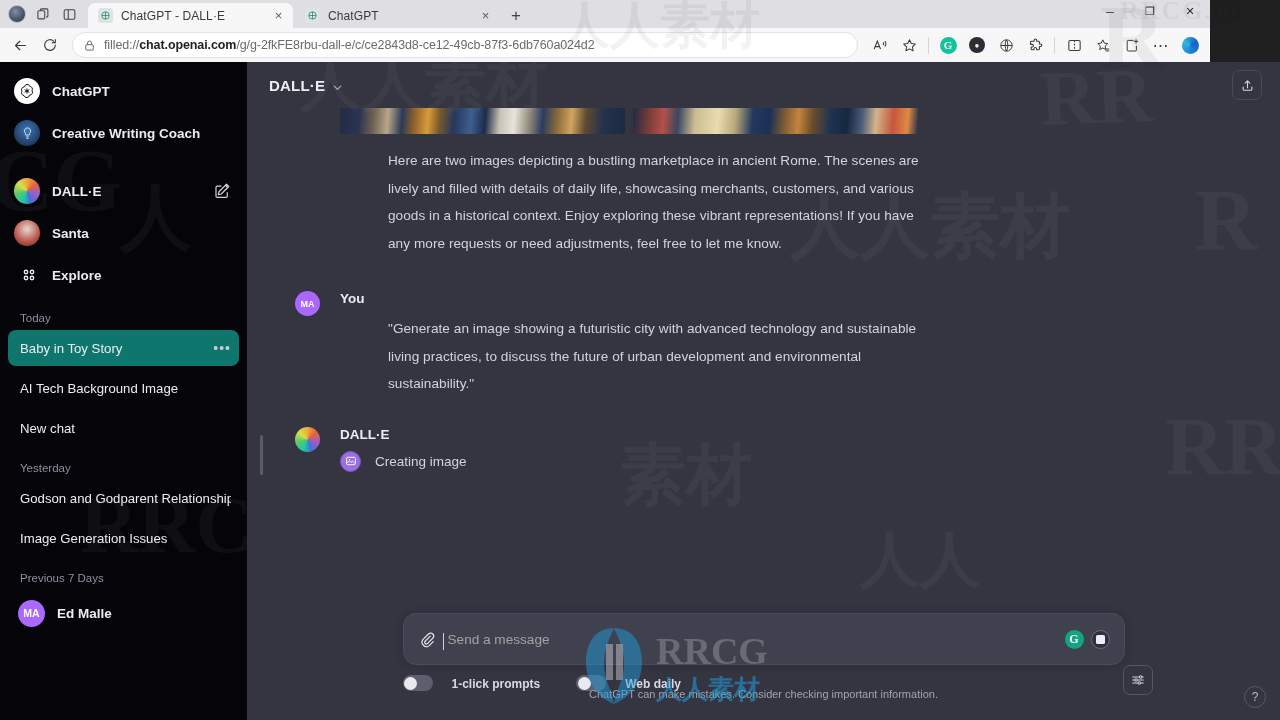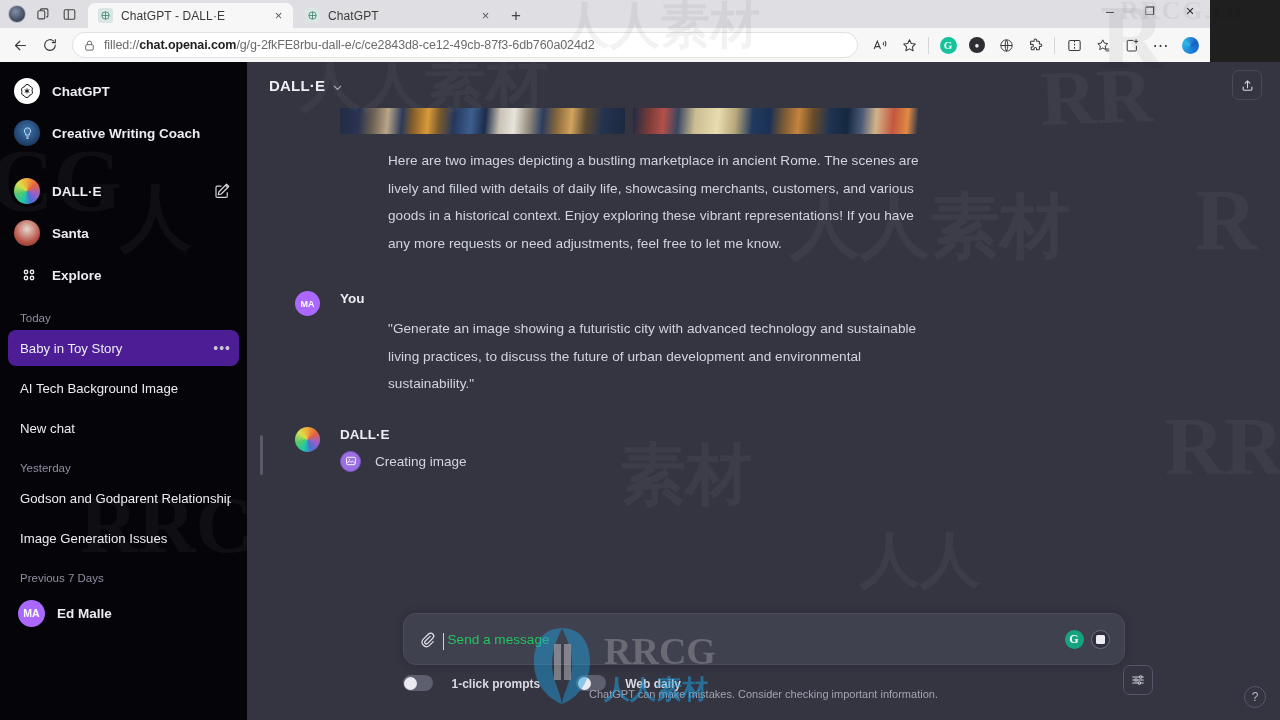--- a/index.html
+++ b/index.html
@@ -136,7 +136,7 @@
     color: #ececf1; font-size: 13.2px;
     white-space: nowrap; overflow: hidden; position: relative;
   }
-  .conv.active { background: #4c1d95; }
+  .conv.active { background: #0f766e; }
   .conv .conv-title {
     flex: 1; overflow: hidden; text-overflow: clip; white-space: nowrap;
   }

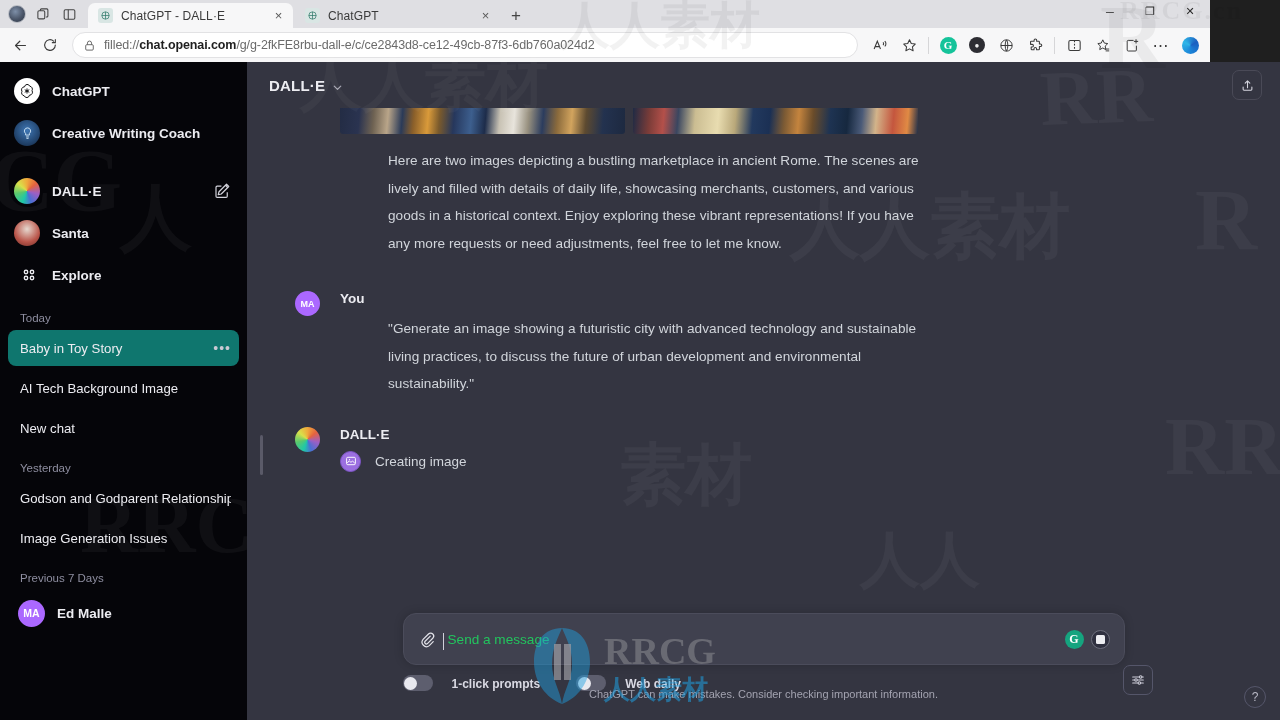--- a/index.html
+++ b/index.html
@@ -228,7 +228,7 @@
   }
   .clip-ic { width: 18px; height: 18px; color: #e3e3ea; flex: none; }
   .composer-input {
-    flex: 1; font-size: 13.6px; color: #22c55e;
+    flex: 1; font-size: 13.6px; color: #a3a3a3;
     position: relative; padding-left: 2px;
   }
   .caret {

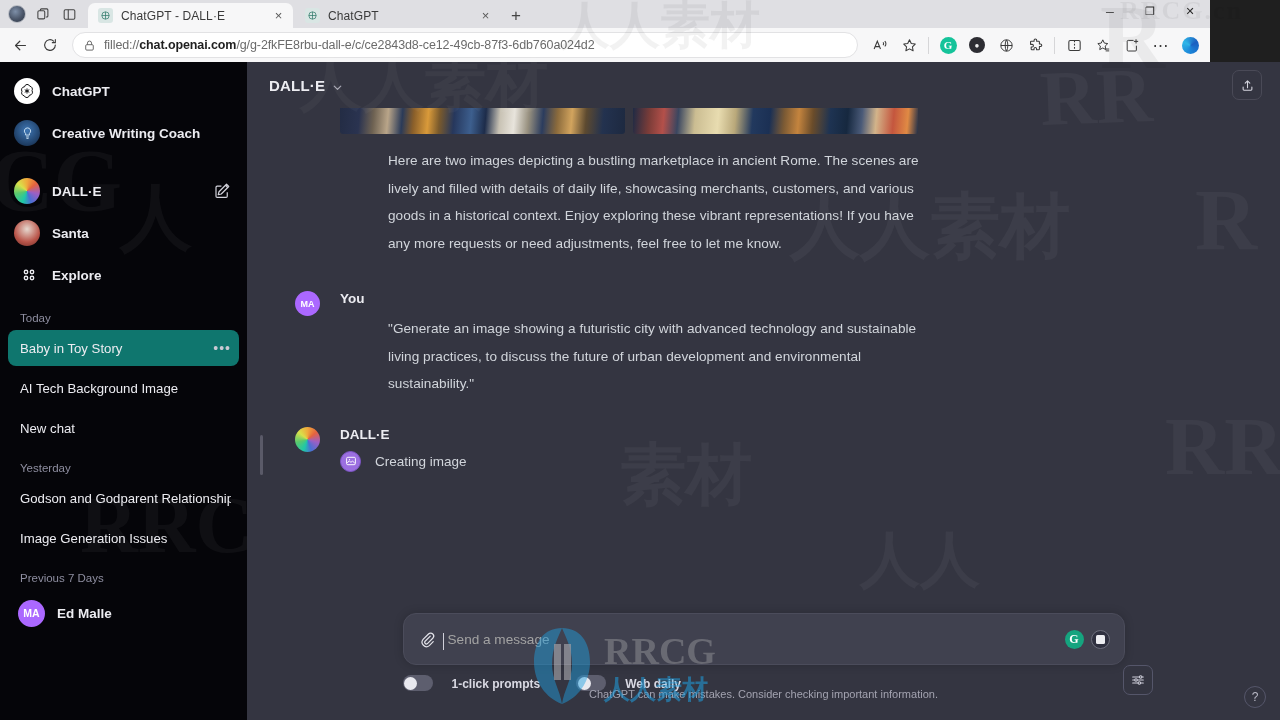--- a/index.html
+++ b/index.html
@@ -617,7 +617,7 @@
   <div class="wm wm-dark" style="left:560px;top:-8px;font-size:50px;">人人素材</div>
   <div class="wm wm-dark" style="left:1120px;top:-4px;font-size:26px;letter-spacing:2px;">RRCG.cn</div>
 
-  <div class="wm-logo" style="left:526px;top:620px;">
+  <div class="wm-logo" style="left:578px;top:620px;">
     <svg width="230" height="92" viewBox="0 0 230 92">
       <g opacity="0.85">
         <path d="M36 8 C18 8 8 22 8 42 C8 62 20 78 36 84 C34 70 26 60 26 44 C26 28 32 18 36 8 Z" fill="#1f9fe0"></path>

